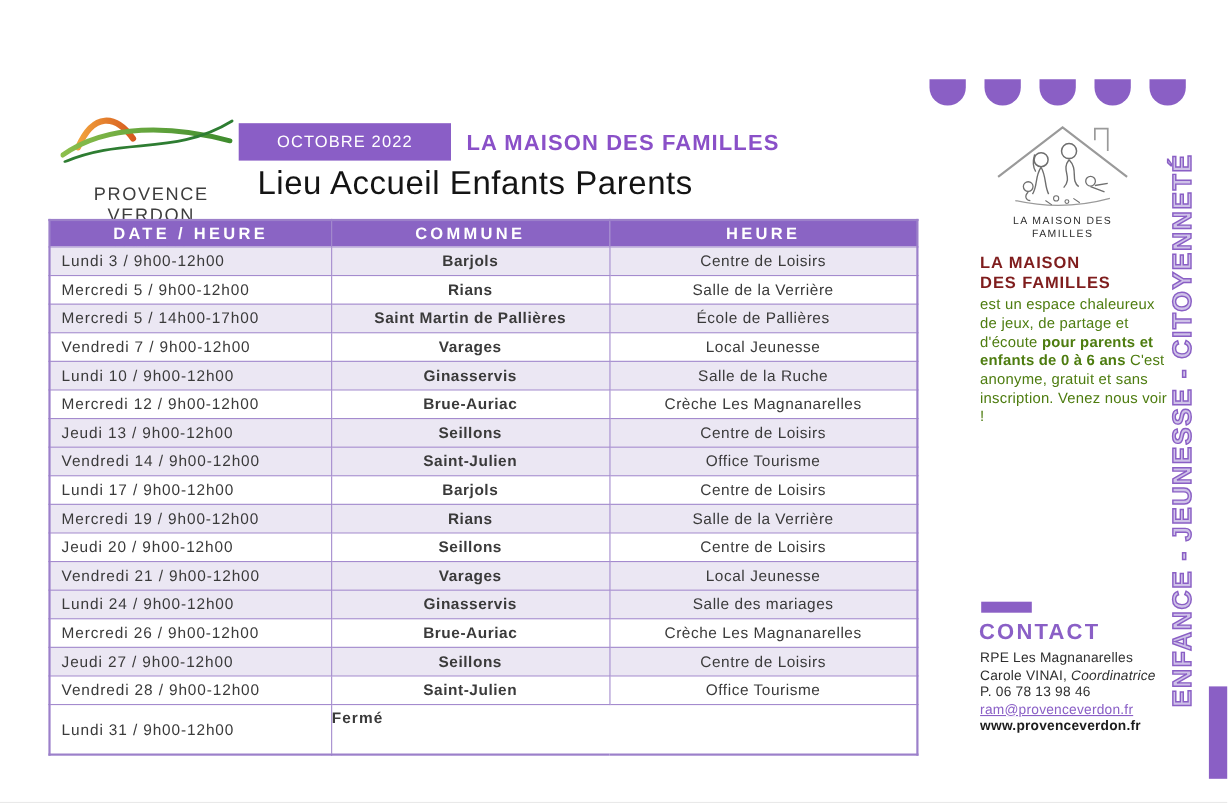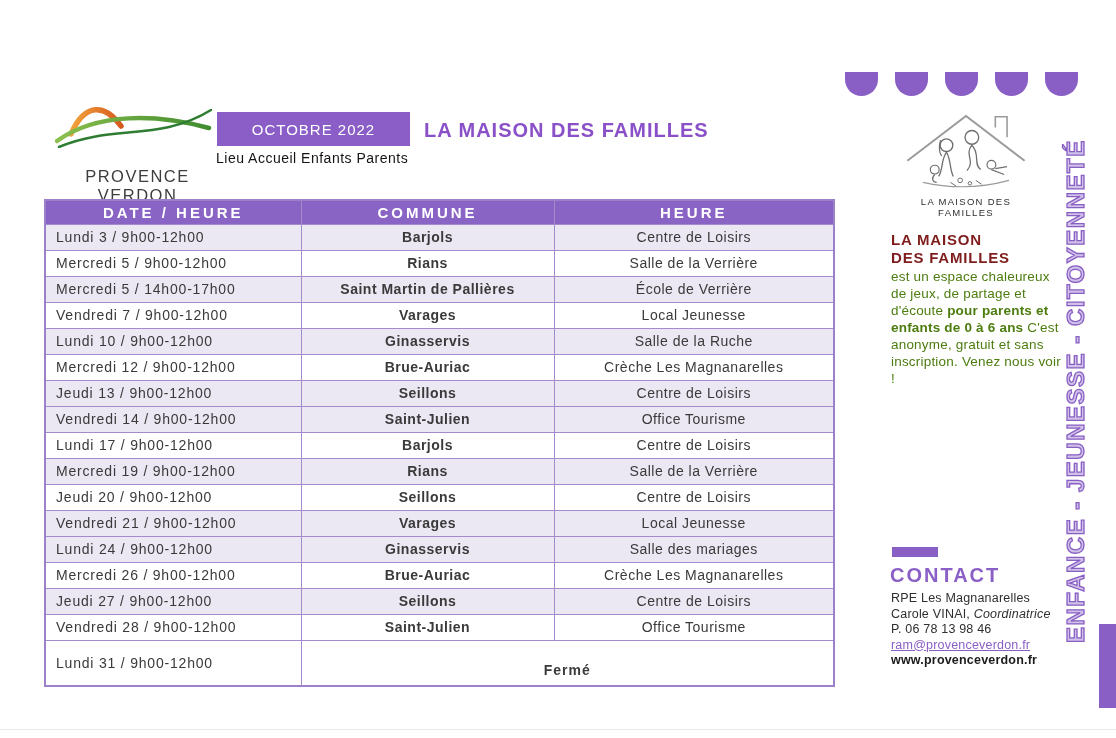--- a/index.html
+++ b/index.html
@@ -22,7 +22,7 @@
     display:flex; align-items:center; justify-content:center; }
   .org-title { position:absolute; left:424px; top:119px; font-size:20px; font-weight:bold;
     letter-spacing:1px; color:#8a50c8; }
-  .subtitle { position:absolute; left:216px; top:150px; font-size:14px; color:#141414; letter-spacing:0.5px; }
+  .subtitle { position:absolute; left:234px; top:150px; font-size:30px; color:#141414; letter-spacing:0.5px; }
 
   
   table.schedule { position:absolute; left:44px; top:199px; width:789px;

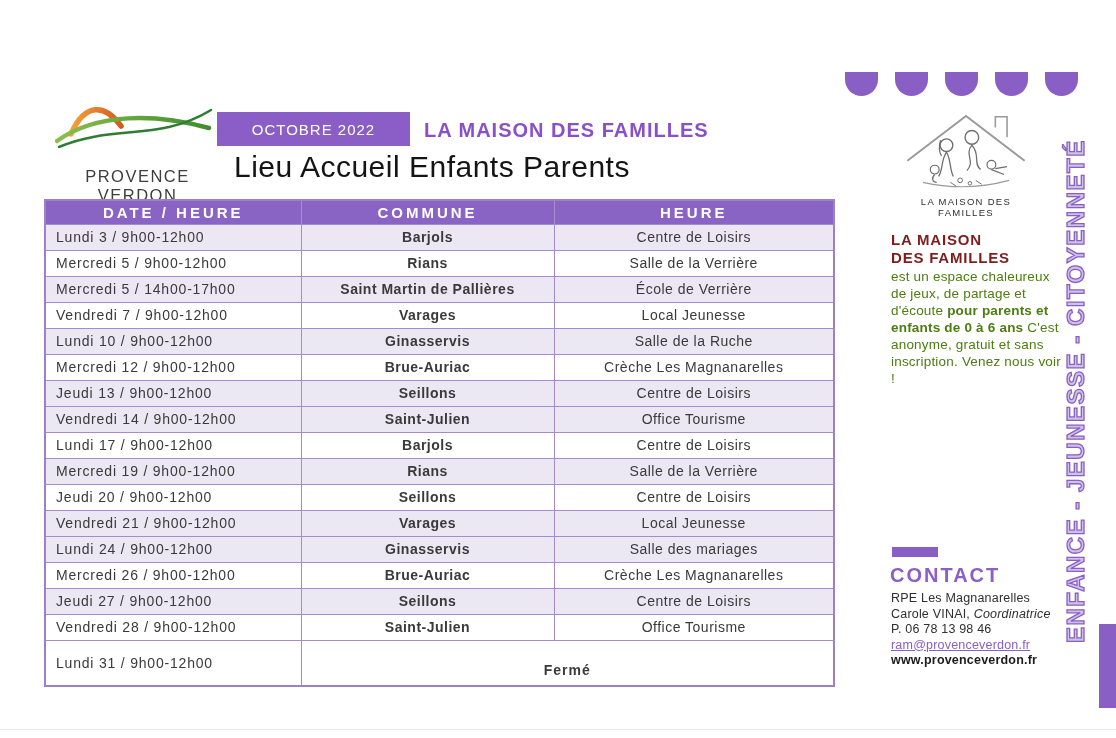--- a/index.html
+++ b/index.html
@@ -129,7 +129,7 @@
         <tr class="schedule-row shaded">
       <td class="c-date">Mercredi 5 / 14h00-17h00</td>
       <td class="c-commune">Saint Martin de Pallières</td>
-      <td class="c-lieu">École de Verrière</td>
+      <td class="c-lieu">École de Pallières</td>
     </tr>
         <tr class="schedule-row">
       <td class="c-date">Vendredi 7 / 9h00-12h00</td>

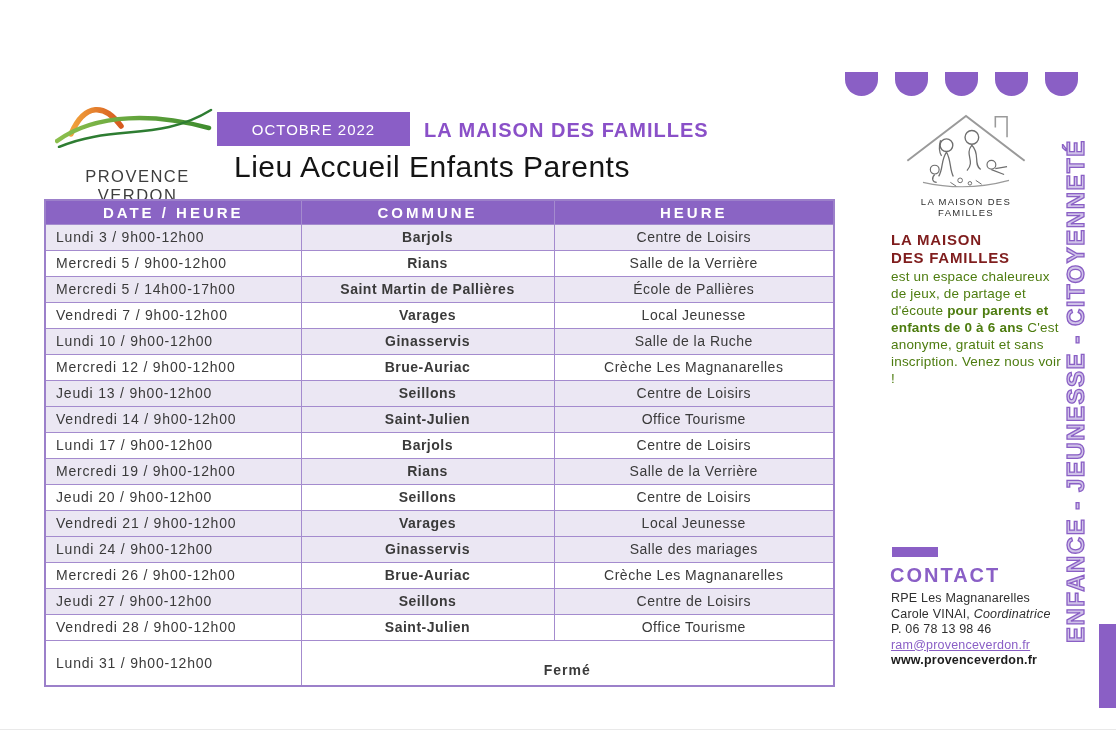--- a/index.html
+++ b/index.html
@@ -38,7 +38,7 @@
   td.c-commune { text-align:center; font-weight:bold; color:#7f4ec3; letter-spacing:0.5px; }
   td.c-lieu { text-align:center; letter-spacing:0.5px; }
   tr.closed-row td { height:46px; }
-  td.c-closed { text-align:center; vertical-align:top; padding-top:21px;
+  td.c-closed { text-align:left; vertical-align:top; padding-top:3px;
     font-weight:bold; color:#7f4ec3; letter-spacing:1px; font-size:14px;margin-top:37px; }
 
   

